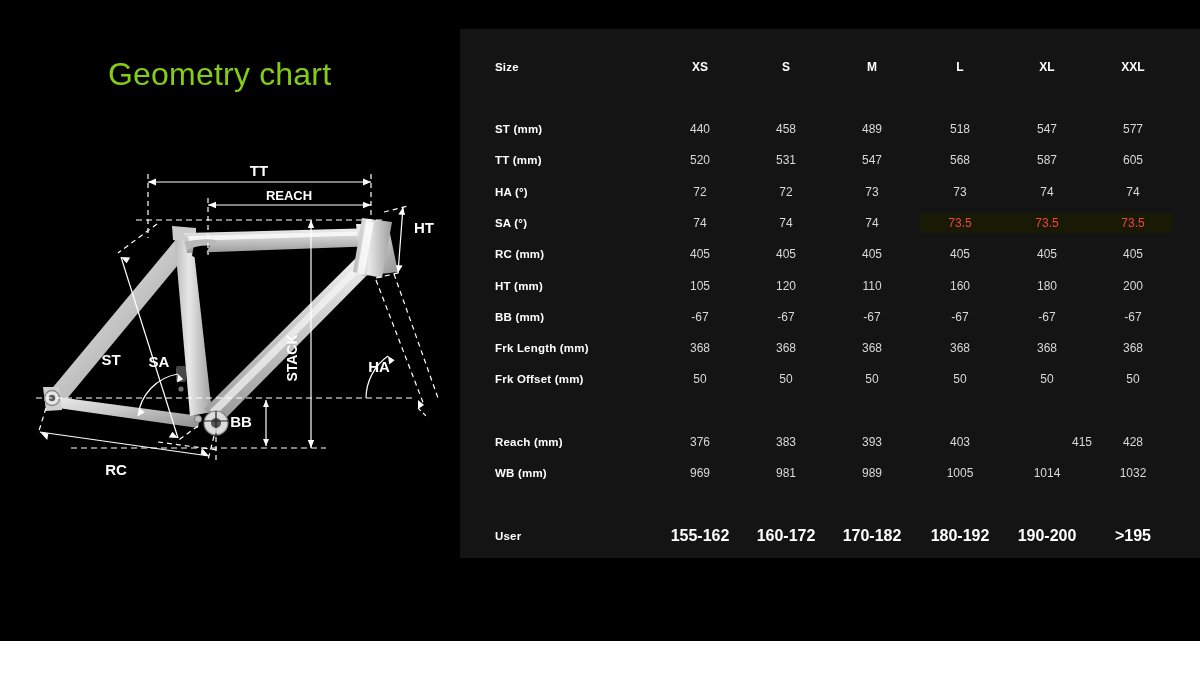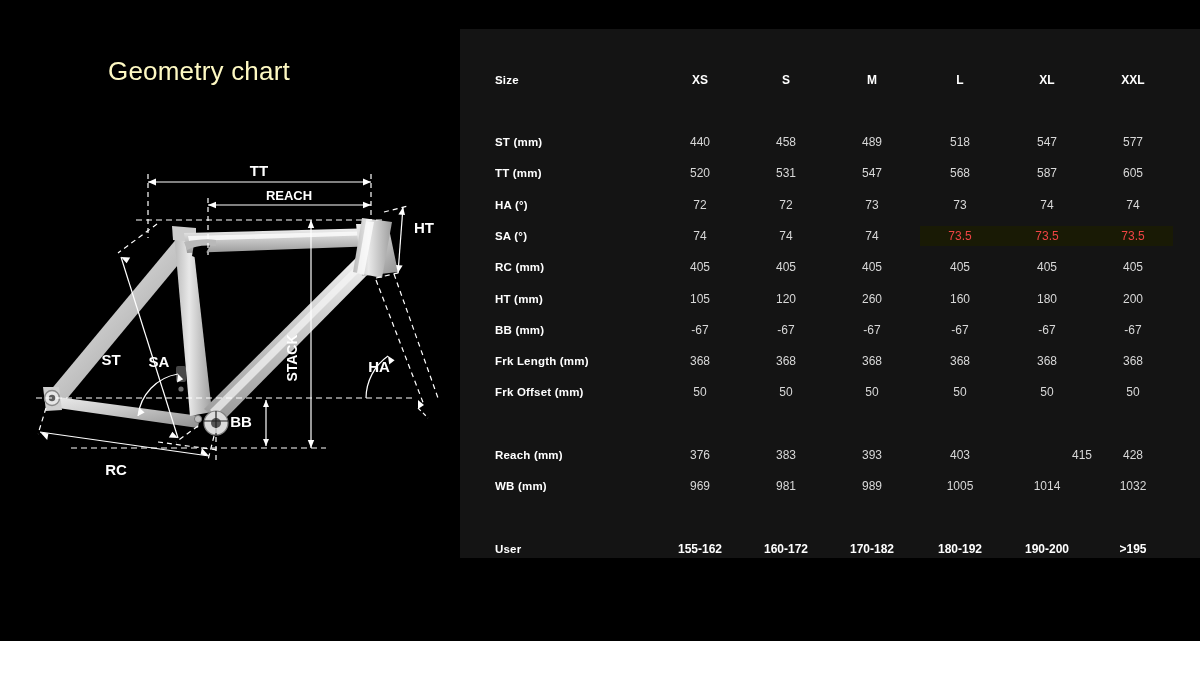--- a/index.html
+++ b/index.html
@@ -25,8 +25,8 @@
 
   #page-title {
     position:absolute; left:108px; top:56px;
-    font-size:26px; font-weight:300; letter-spacing:.2px;
-    color:#fef9c3; white-space:nowrap;
+    font-size:32px; font-weight:300; letter-spacing:.2px;
+    color:#84cc16; white-space:nowrap;
   }
 
   #frame-figure { position:absolute; left:26px; top:160px; width:430px; height:330px; }

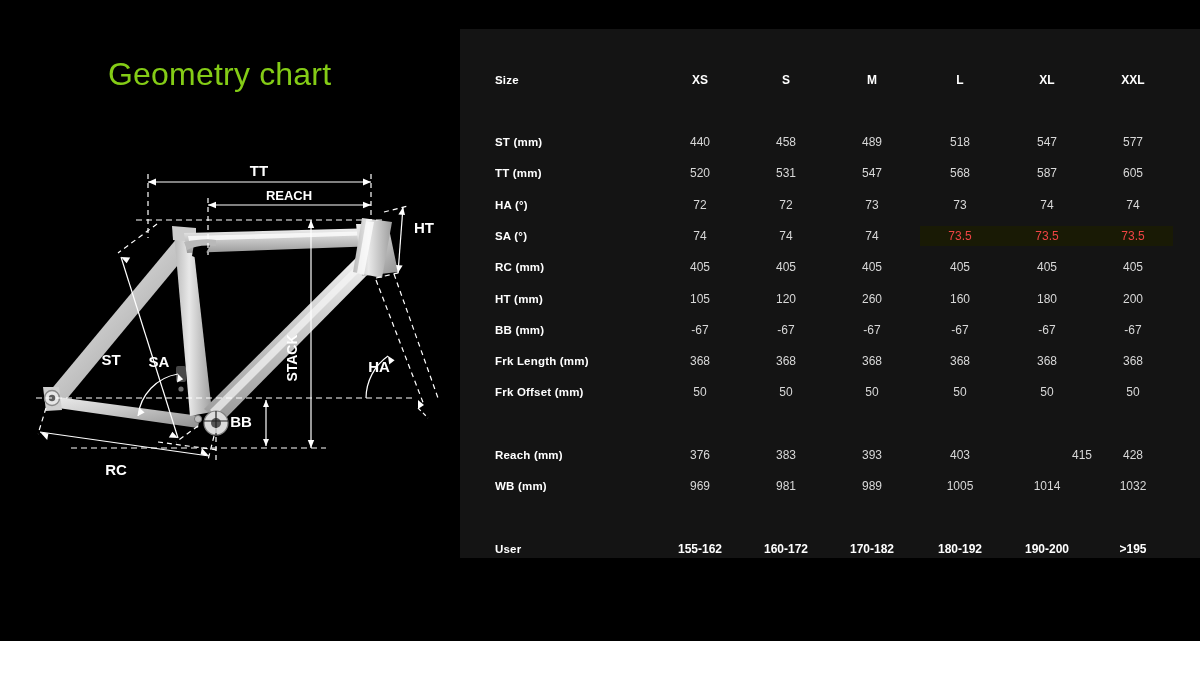--- a/index.html
+++ b/index.html
@@ -39,7 +39,7 @@
     background:#141414;
   }
 
-  .tbl { position:absolute; left:0; top:17px; width:740px; height:618px;text-decoration:underline; }
+  .tbl { position:absolute; left:0; top:4px; width:740px; height:618px;text-decoration:underline; }
 
   .row { position:absolute; left:0; width:740px; height:26px; }
 

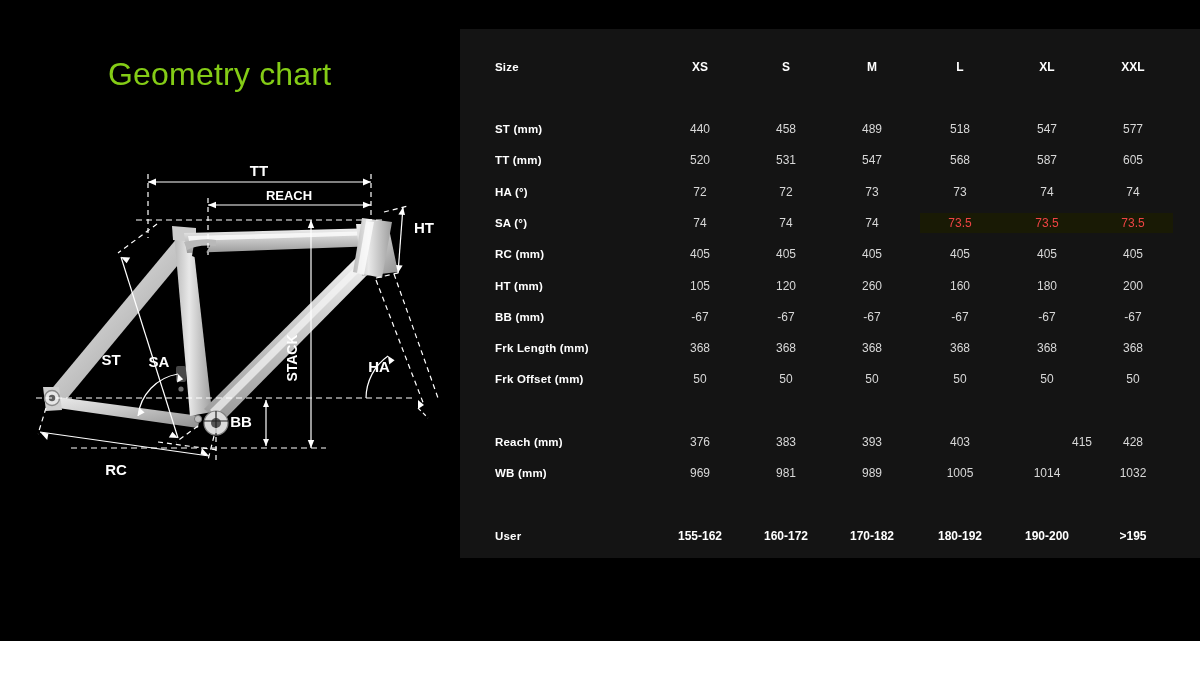--- a/index.html
+++ b/index.html
@@ -275,7 +275,7 @@
             <div class="rlabel">HT (mm)</div>
             <div class="cell" style="left: 240px;">105</div>
             <div class="cell" style="left: 326px;">120</div>
-            <div class="cell" style="left: 412px;">260</div>
+            <div class="cell" style="left: 412px;">110</div>
             <div class="cell" style="left: 500px;">160</div>
             <div class="cell" style="left: 587px; text-align: center;">180</div>
             <div class="cell" style="left: 673px;">200</div>

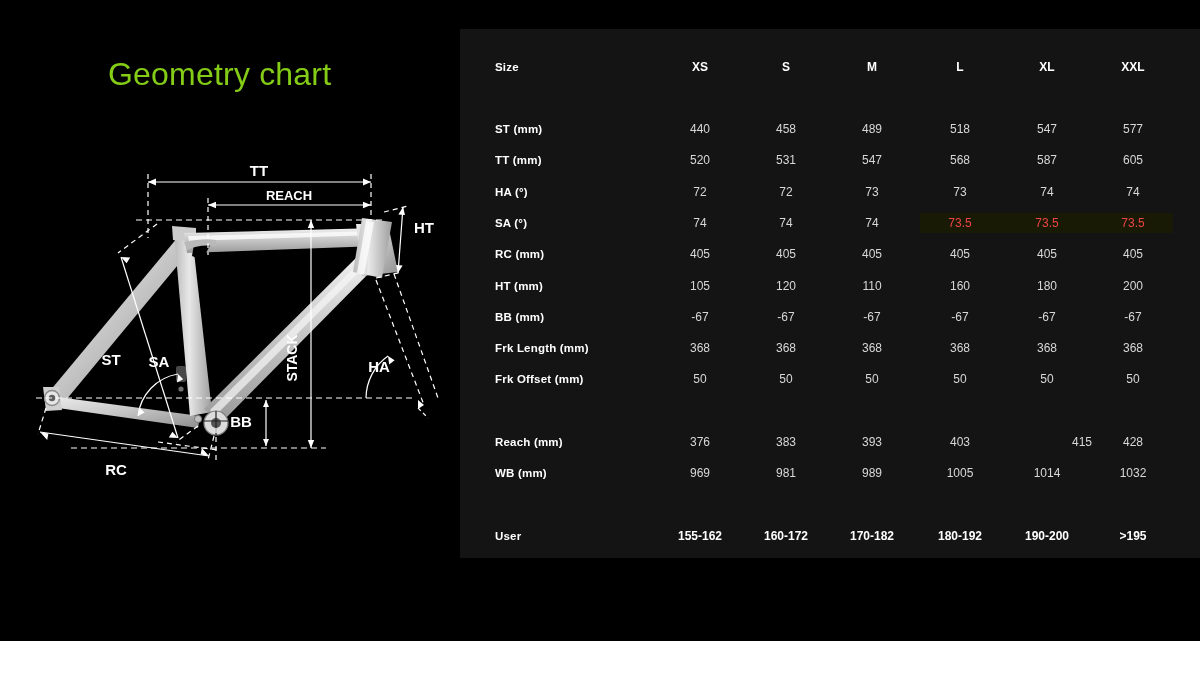--- a/index.html
+++ b/index.html
@@ -55,7 +55,7 @@
     line-height:26px; white-space:nowrap;
   }
   .cell.head { font-weight:bold; font-size:12px; color:#ffffff; }
-  .cell.user { font-weight:bold; font-size:12px; color:#ffffff; }
+  .cell.user { font-weight:bold; font-size:16px; color:#ffffff; }
   .cell.hl   { color:#ef4444; }
 
   .hlband {

